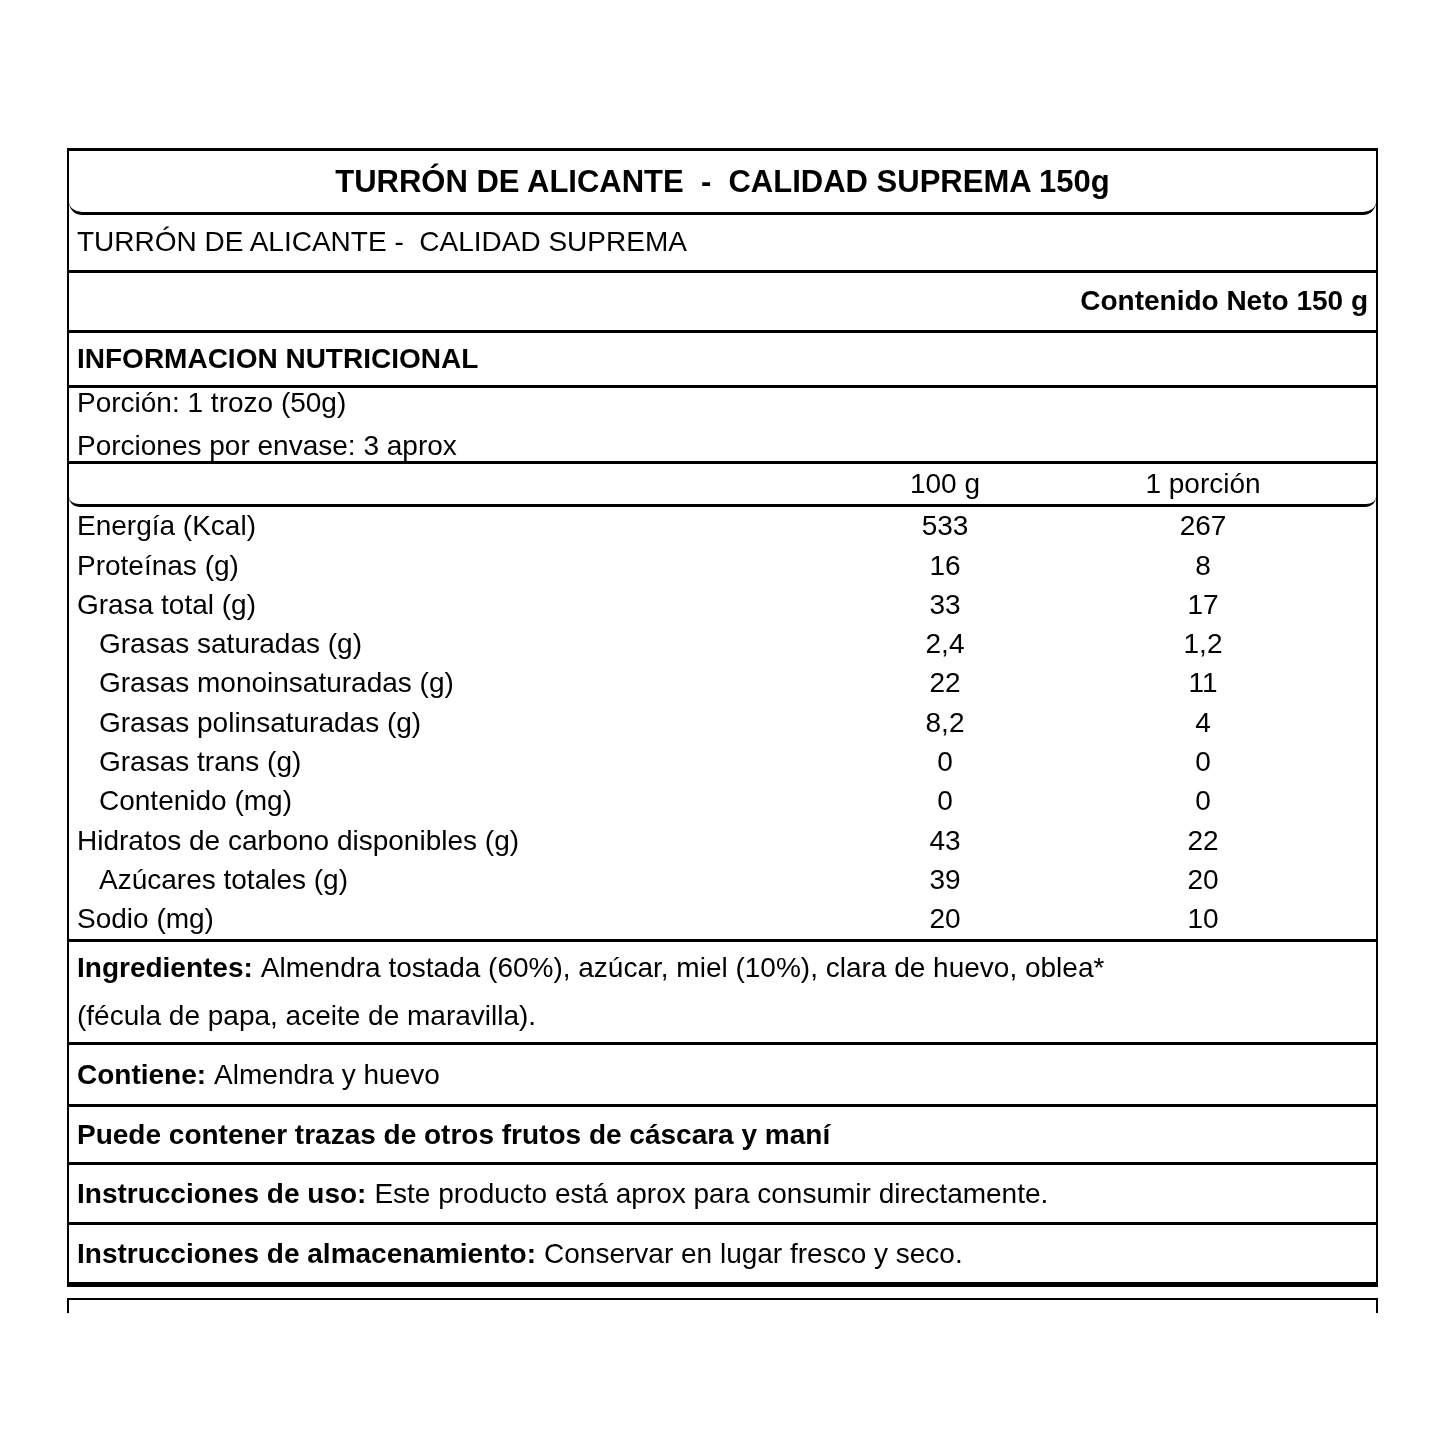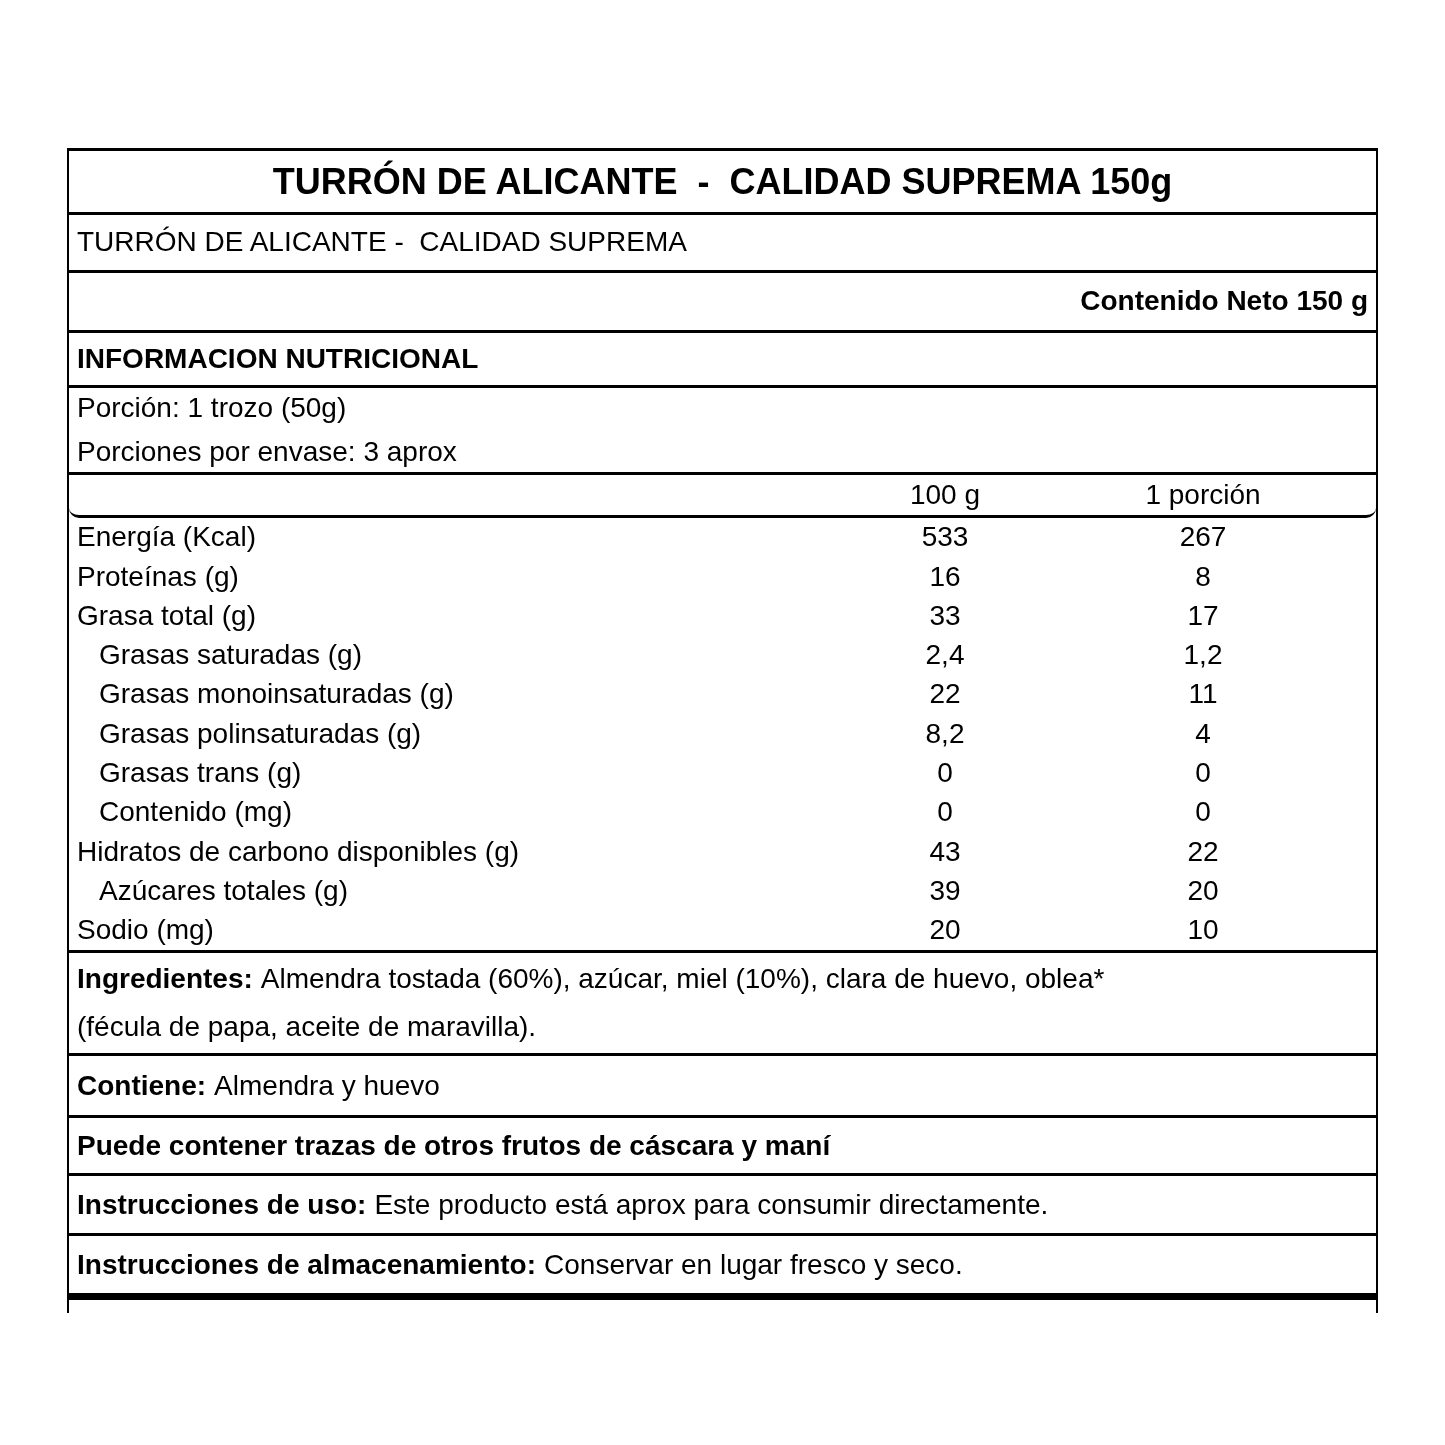--- a/index.html
+++ b/index.html
@@ -15,7 +15,7 @@
     box-sizing:border-box;border-bottom:3px solid #000;display:flex;align-items:center;
     font-size:28px;line-height:1.15;padding:0 8px;
   }
-  .title-row{height:64px;justify-content:center;font-weight:bold;font-size:36px;white-space:pre;}
+  .title-row{height:64px;justify-content:center;font-weight:bold;font-size:31px;white-space:pre;border-radius:13px;}
   .subtitle-row{height:58px;white-space:pre;}
   .net-row{height:60px;justify-content:flex-end;font-weight:bold;}
   .info-row{height:55px;font-weight:bold;}

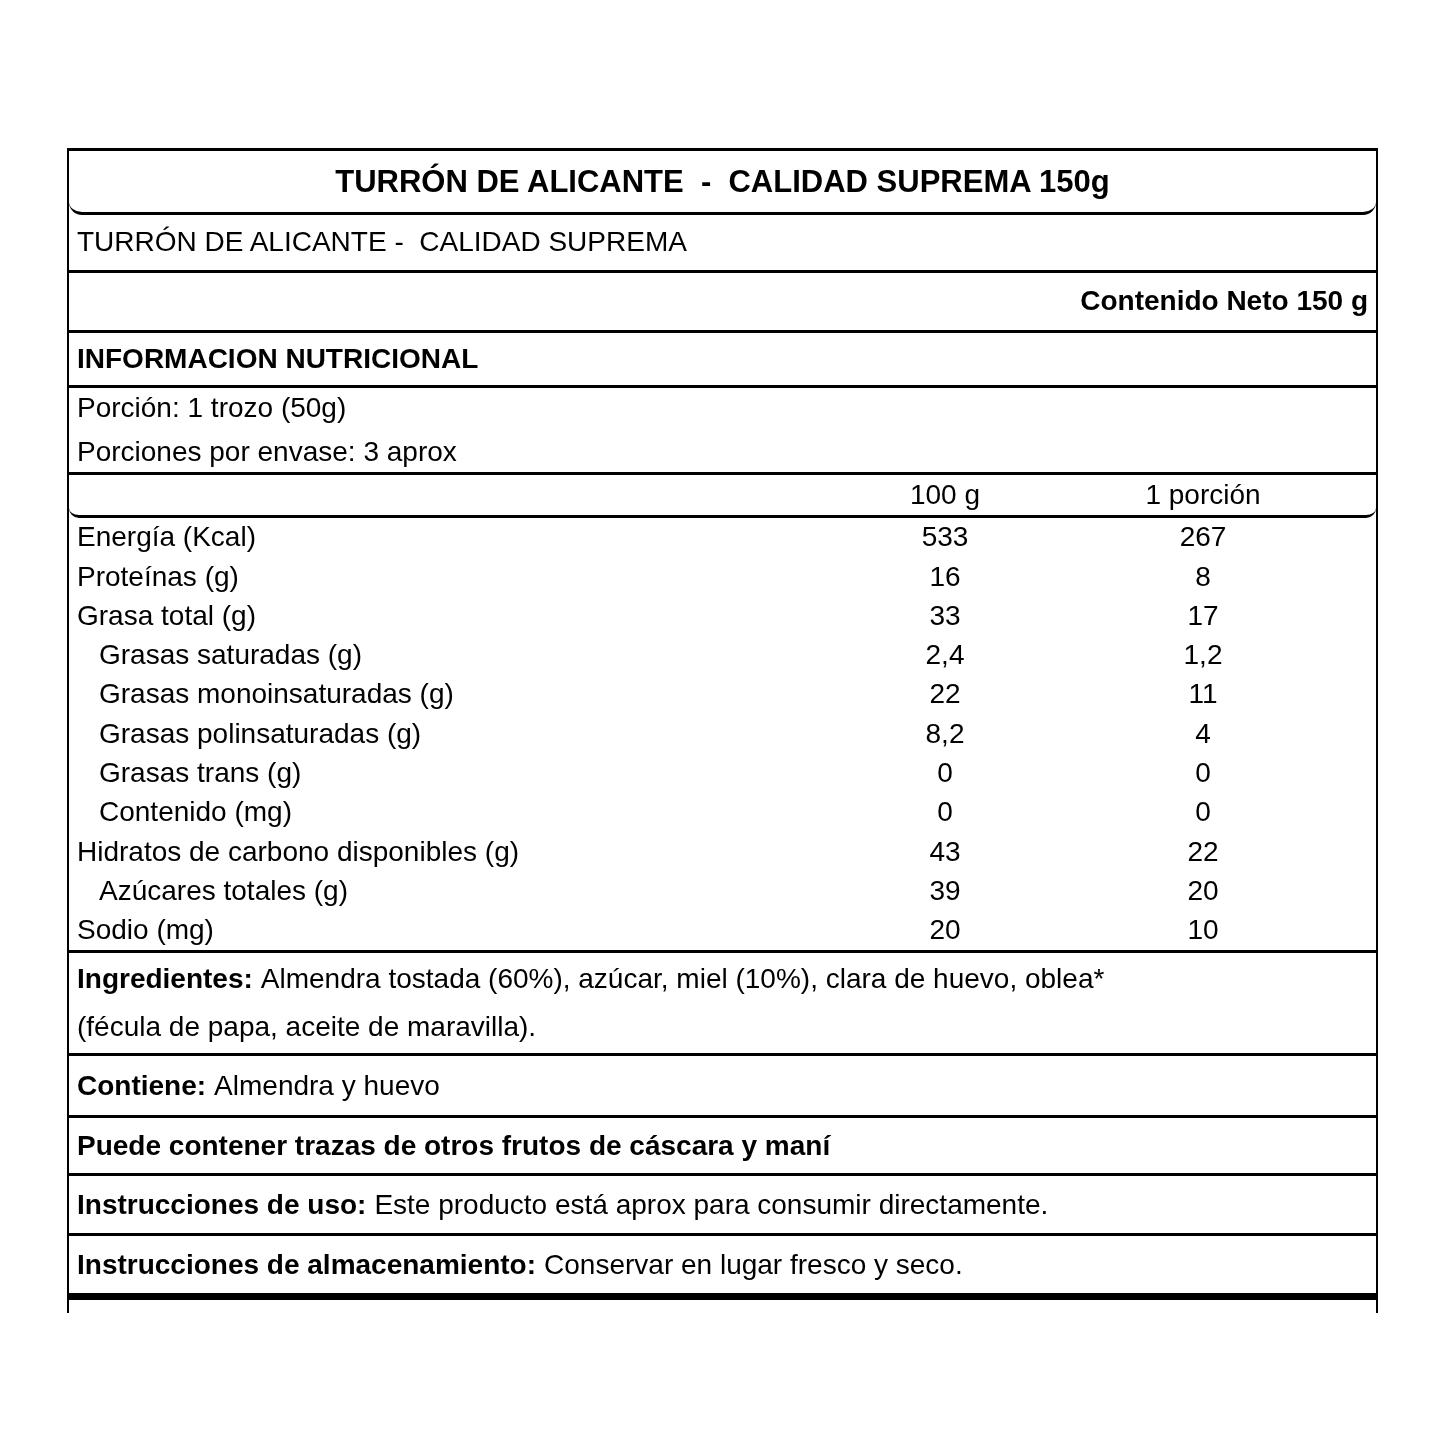--- a/index.html
+++ b/index.html
@@ -19,7 +19,7 @@
   .subtitle-row{height:58px;white-space:pre;}
   .net-row{height:60px;justify-content:flex-end;font-weight:bold;}
   .info-row{height:55px;font-weight:bold;}
-  .serving-row{height:87px;flex-direction:column;align-items:flex-start;justify-content:center;gap:11px;}
+  .serving-row{height:76px;flex-direction:column;align-items:flex-start;justify-content:center;gap:11px;}
   .grid-row{
     display:grid;grid-template-columns:1fr 272px 244px 51px;align-items:center;padding:0;border-radius:10px;
   }

